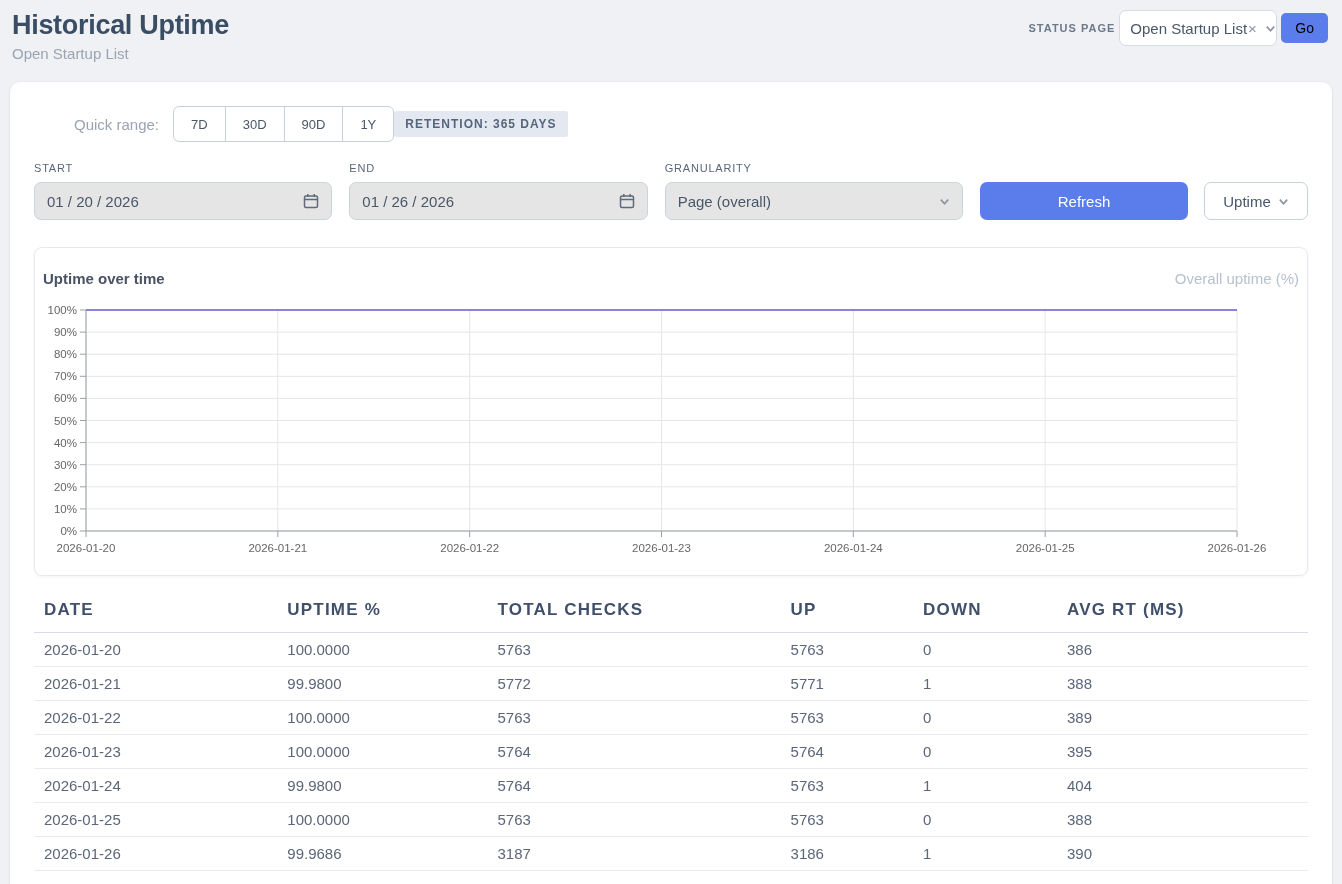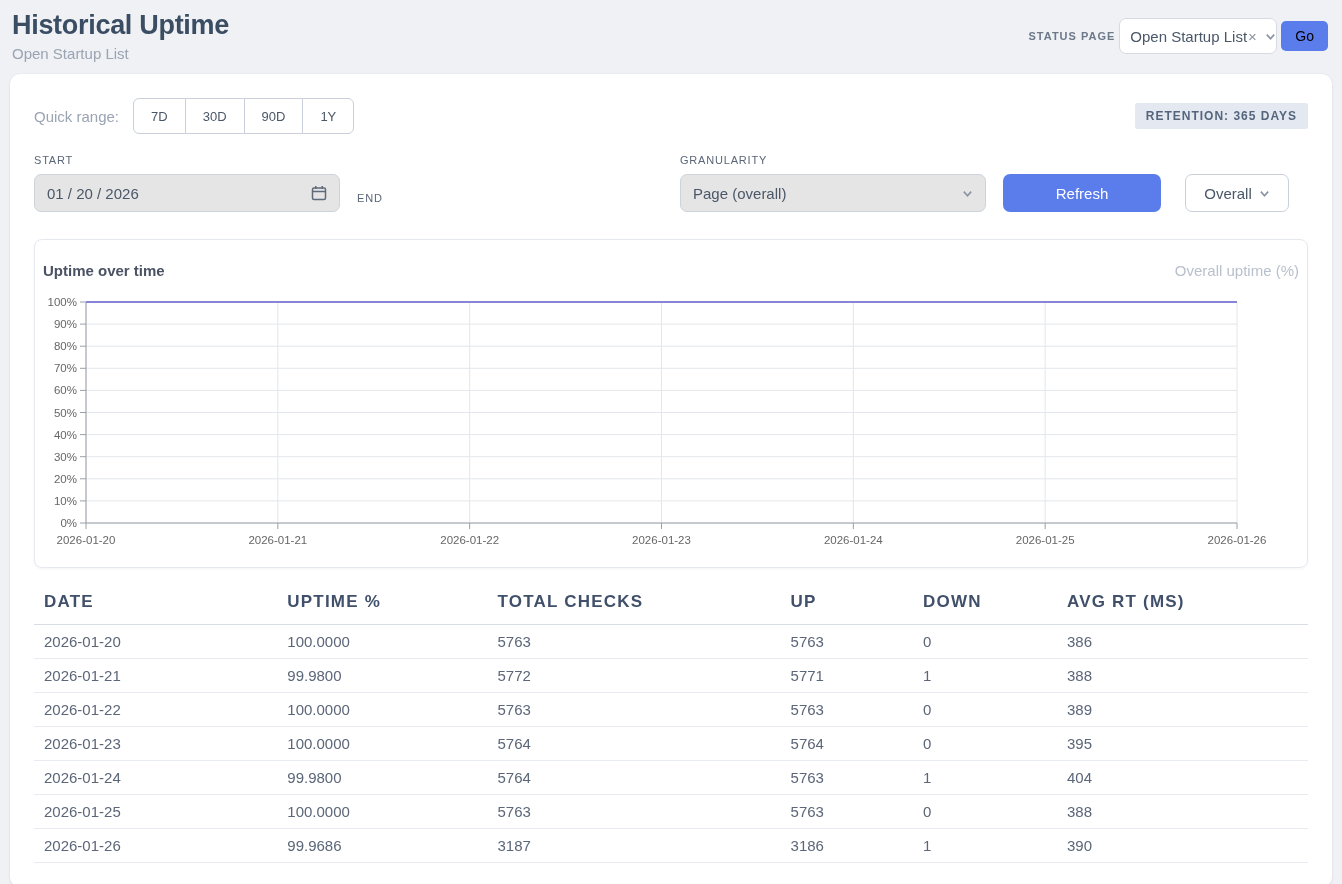--- a/index.html
+++ b/index.html
@@ -12,7 +12,7 @@
     overflow:hidden;
   }
   
-  .header { display:flex; justify-content:space-between; align-items:center; padding:10px 14px 12px 12px; }
+  .header { display:flex; justify-content:space-between; align-items:flex-start; padding:10px 14px 20px 12px; }
   .title-block h1 { margin:0; font-size:27px; font-weight:bold; color:#3a4d63; letter-spacing:-0.3px; }
   .title-block .subtitle { font-size:15px; color:#9aa4b2; margin-top:4px; }
   .header-right { display:flex; align-items:center; gap:4px; }

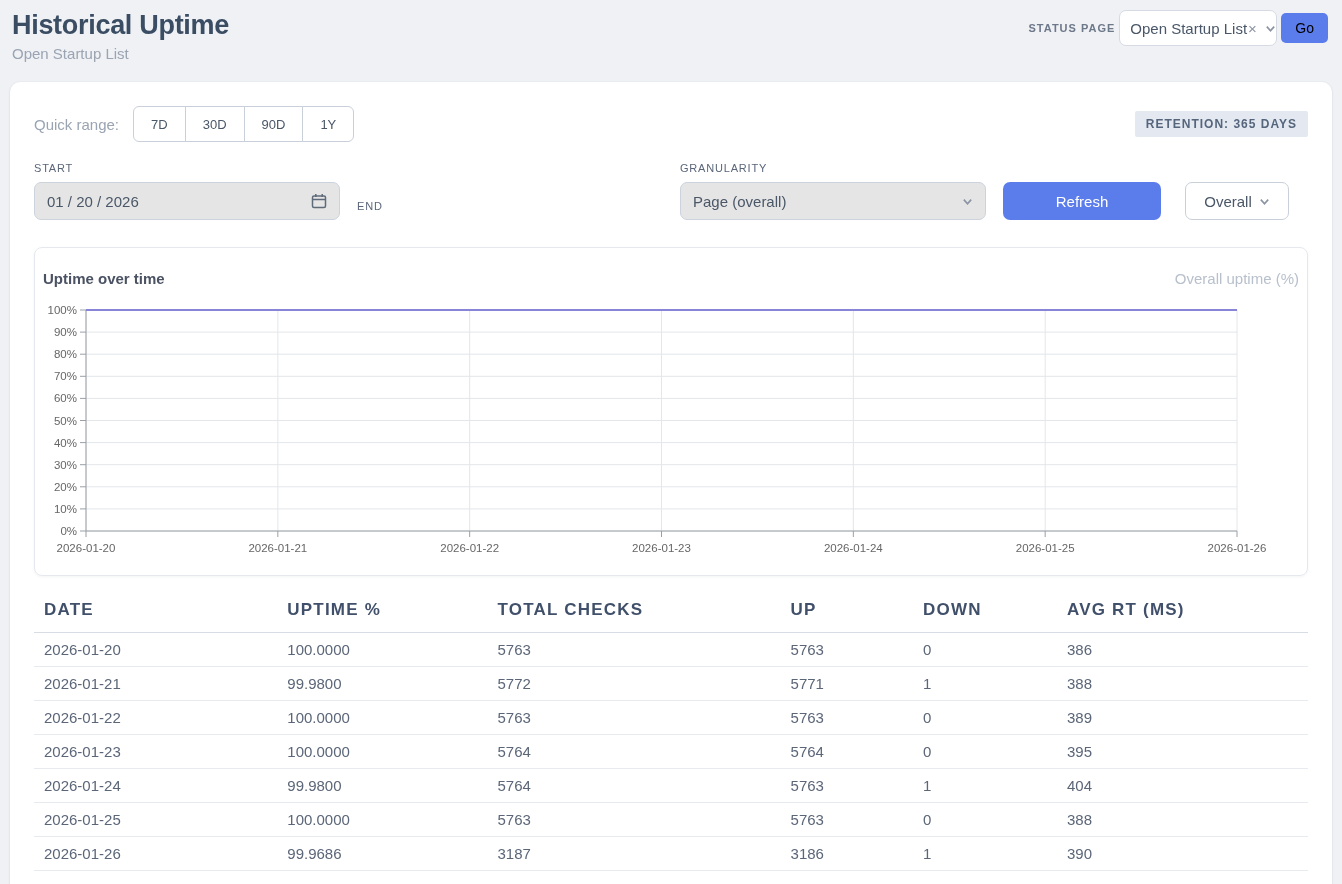--- a/index.html
+++ b/index.html
@@ -33,7 +33,7 @@
     margin:0 10px; background:#fff; border-radius:10px; padding:24px;
     box-shadow:0 1px 3px rgba(16,30,54,.07), 0 0 0 1px rgba(16,30,54,.02);
   }
-  .row1 { display:flex; justify-content:space-between; align-items:center; margin-bottom:20px; }
+  .row1 { display:flex; align-items:center; margin-bottom:20px;margin-left:40px; }
   .row1-left { display:flex; align-items:center; gap:14px; }
   .qr-label { font-size:15px; color:#9aa4b2; }
   .seg { display:flex; }

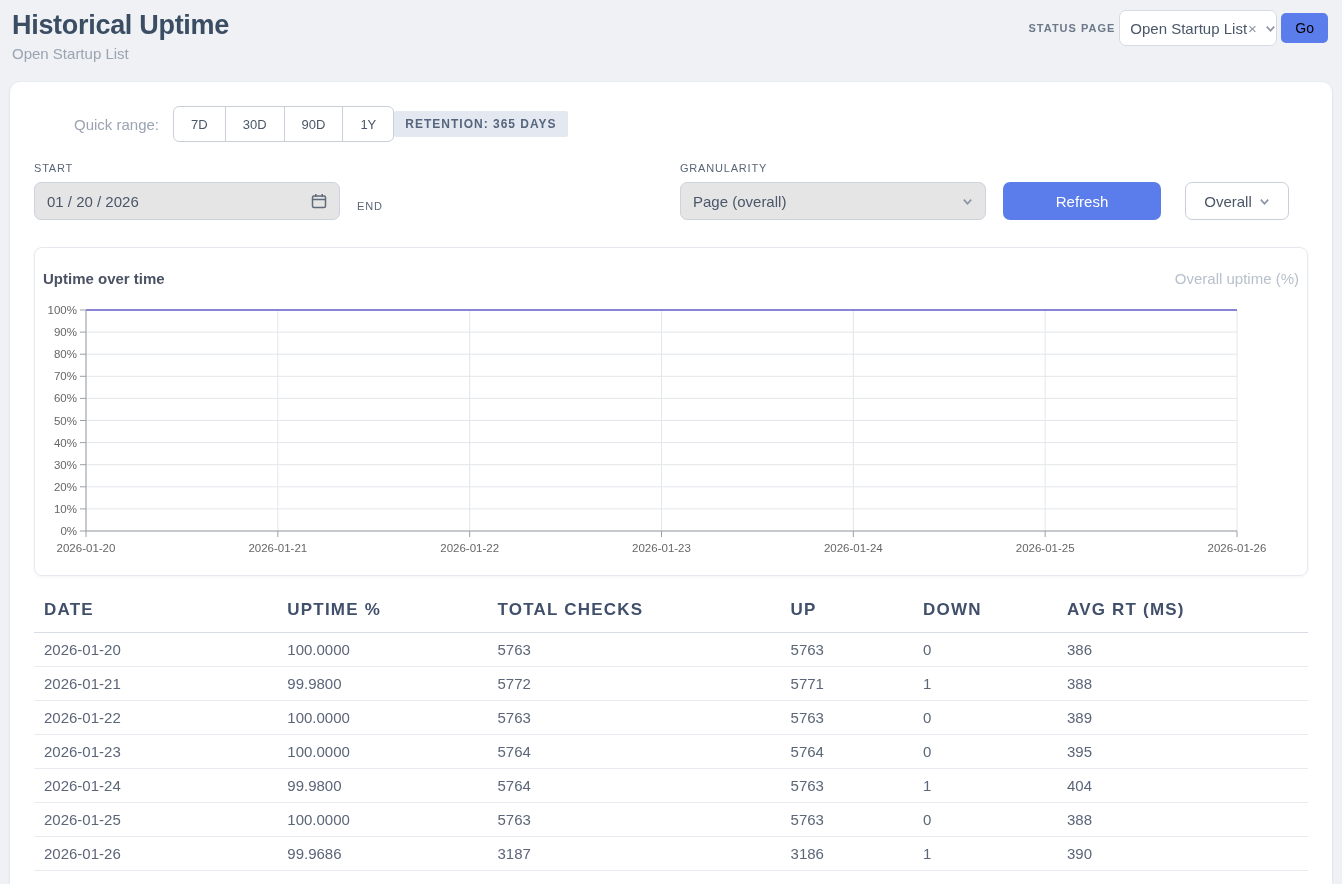--- a/index.html
+++ b/index.html
@@ -136,6 +136,15 @@
     </div>
     <div class="field">
       <div class="field-label">END</div>
+      <div class="input">
+        <span>01 / 26 / 2026</span>
+        <svg class="cal" viewBox="0 0 16 16">
+          <rect x="1.5" y="3" width="13" height="11.5" rx="1.5"></rect>
+            <line x1="1.5" y1="6.5" x2="14.5" y2="6.5"></line>
+          <line x1="4.8" y1="1" x2="4.8" y2="4"></line>
+            <line x1="11.2" y1="1" x2="11.2" y2="4"></line>
+        </svg>
+      </div>
     </div>
     <div class="field">
       <div class="field-label">GRANULARITY</div>

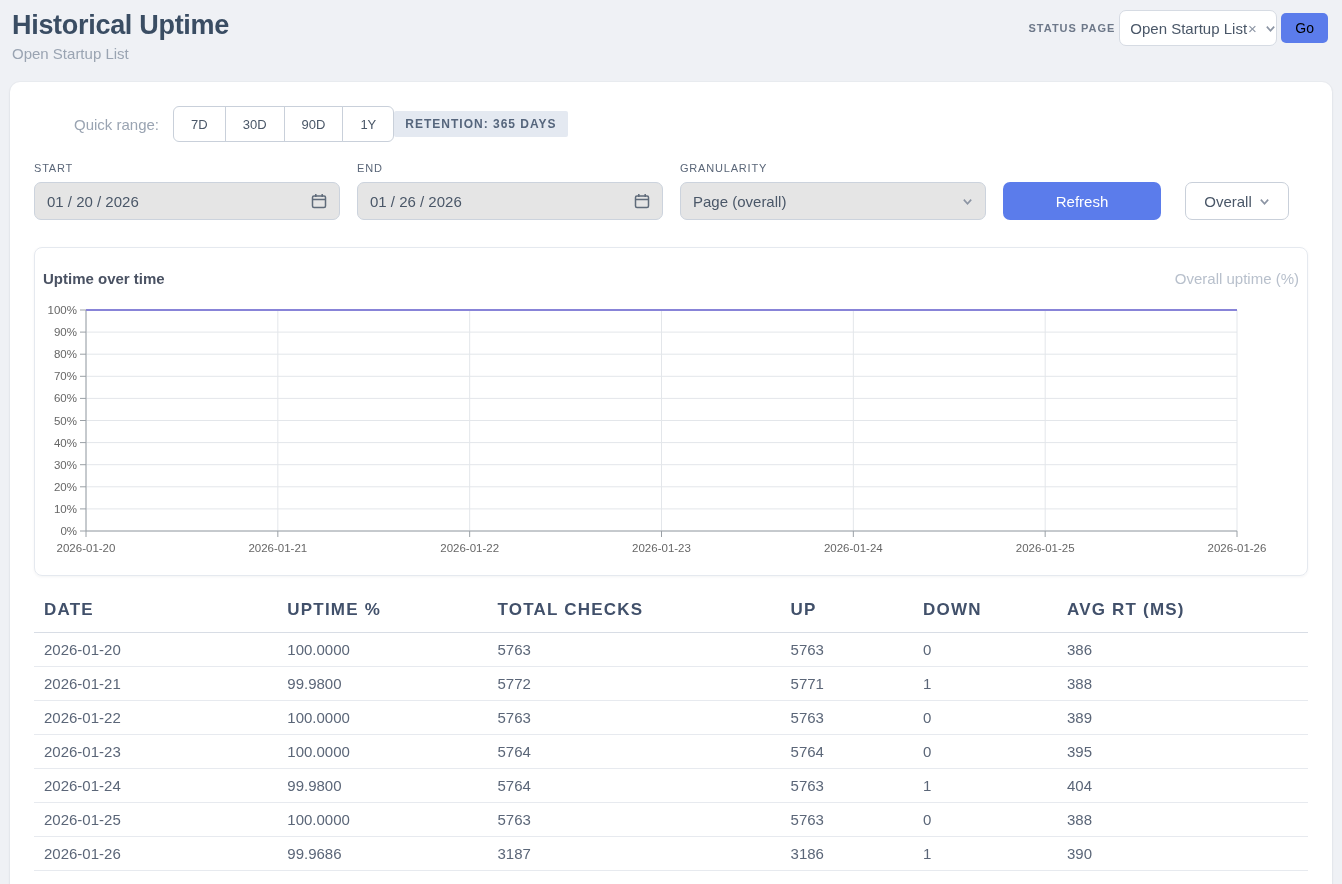--- a/index.html
+++ b/index.html
@@ -58,8 +58,8 @@
   }
   .cal { width:16px; height:16px; stroke:#5f6b7a; stroke-width:1.5; fill:none; flex:none; }
   .refresh-btn {
-    width:158px; height:38px; background:#5b7ceb; border:none; border-radius:7px;
-    color:#fff; font-size:15px; font-family:inherit; margin-right:24px; cursor:pointer; flex:none;
+    width:208px; height:38px; background:#5b7ceb; border:none; border-radius:7px;
+    color:#fff; font-size:15px; font-family:inherit; margin-right:16px; cursor:pointer; flex:none;
   }
   .export-btn {
     width:104px; height:38px; background:#fff; border:1px solid #c9d0da; border-radius:7px;

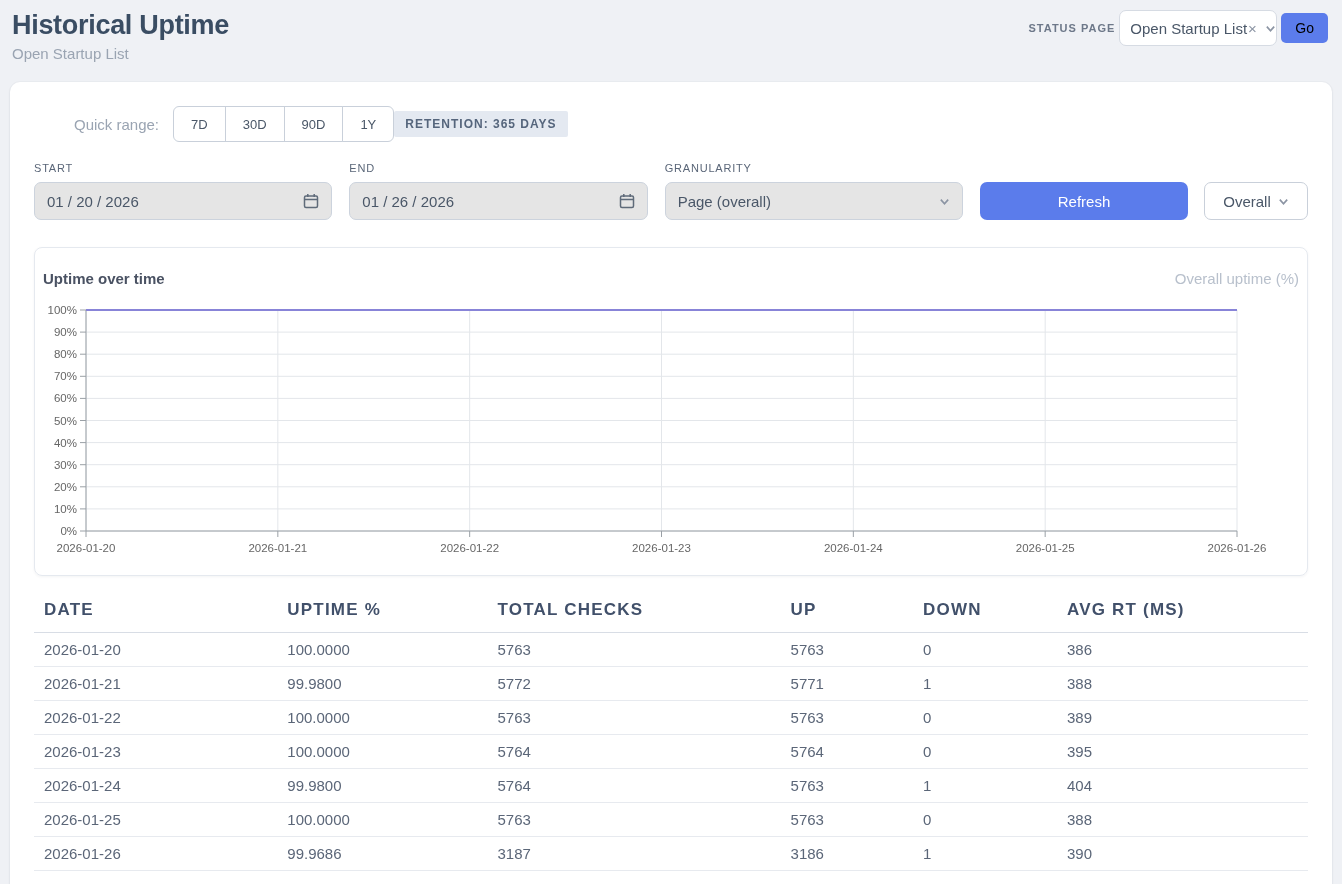--- a/index.html
+++ b/index.html
@@ -157,7 +157,7 @@
     </div>
     <button class="refresh-btn">Refresh</button>
     <button class="export-btn">
-      <span>Overall</span>
+      <span>Uptime</span>
       <svg class="chev" style="margin-left:0" viewBox="0 0 12 12">
           <polyline points="2,4 6,8.5 10,4"></polyline>
         </svg>

